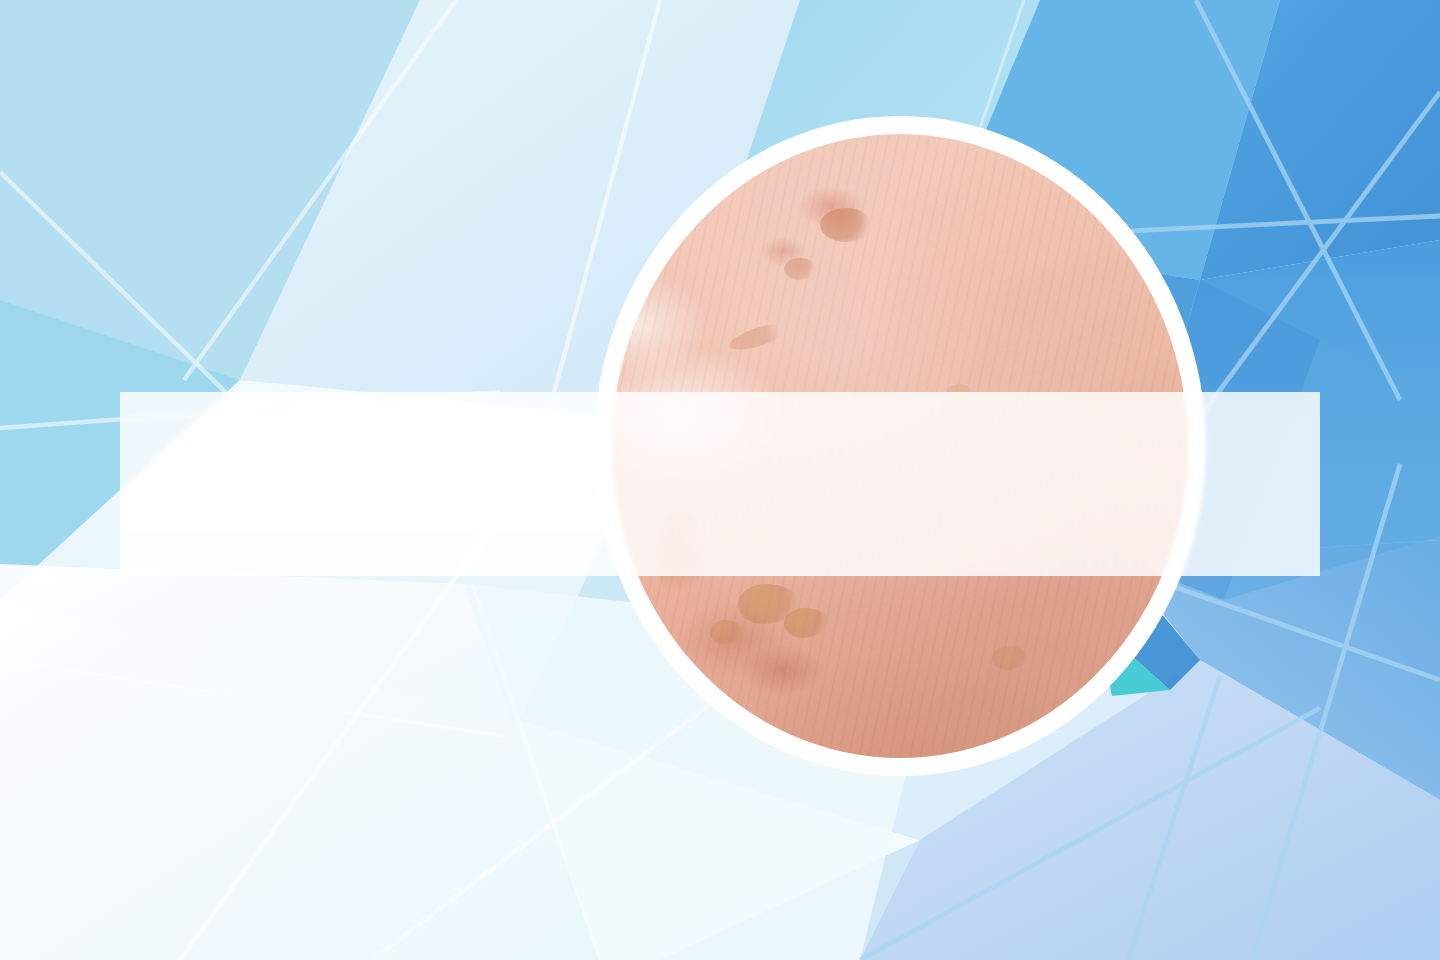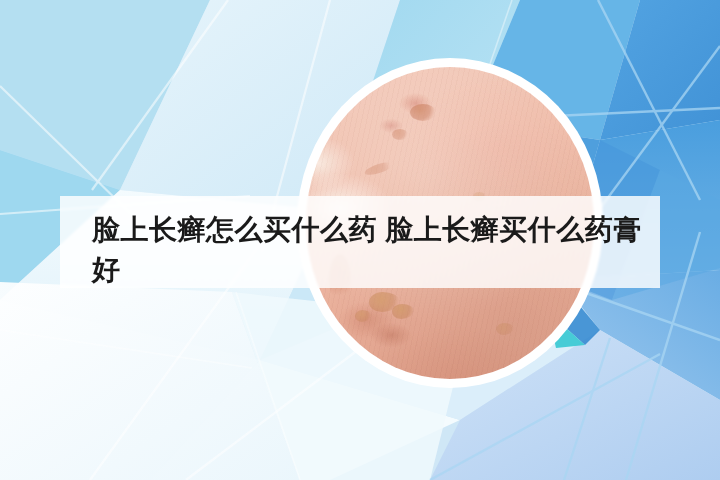--- a/index.html
+++ b/index.html
@@ -234,7 +234,6 @@
   </div>
 
   <div id="caption-band"></div>
-  <p id="caption-text">脸上长癣怎么买什么药 脸上长癣买什么药膏好</p>
 
 </div>
 

